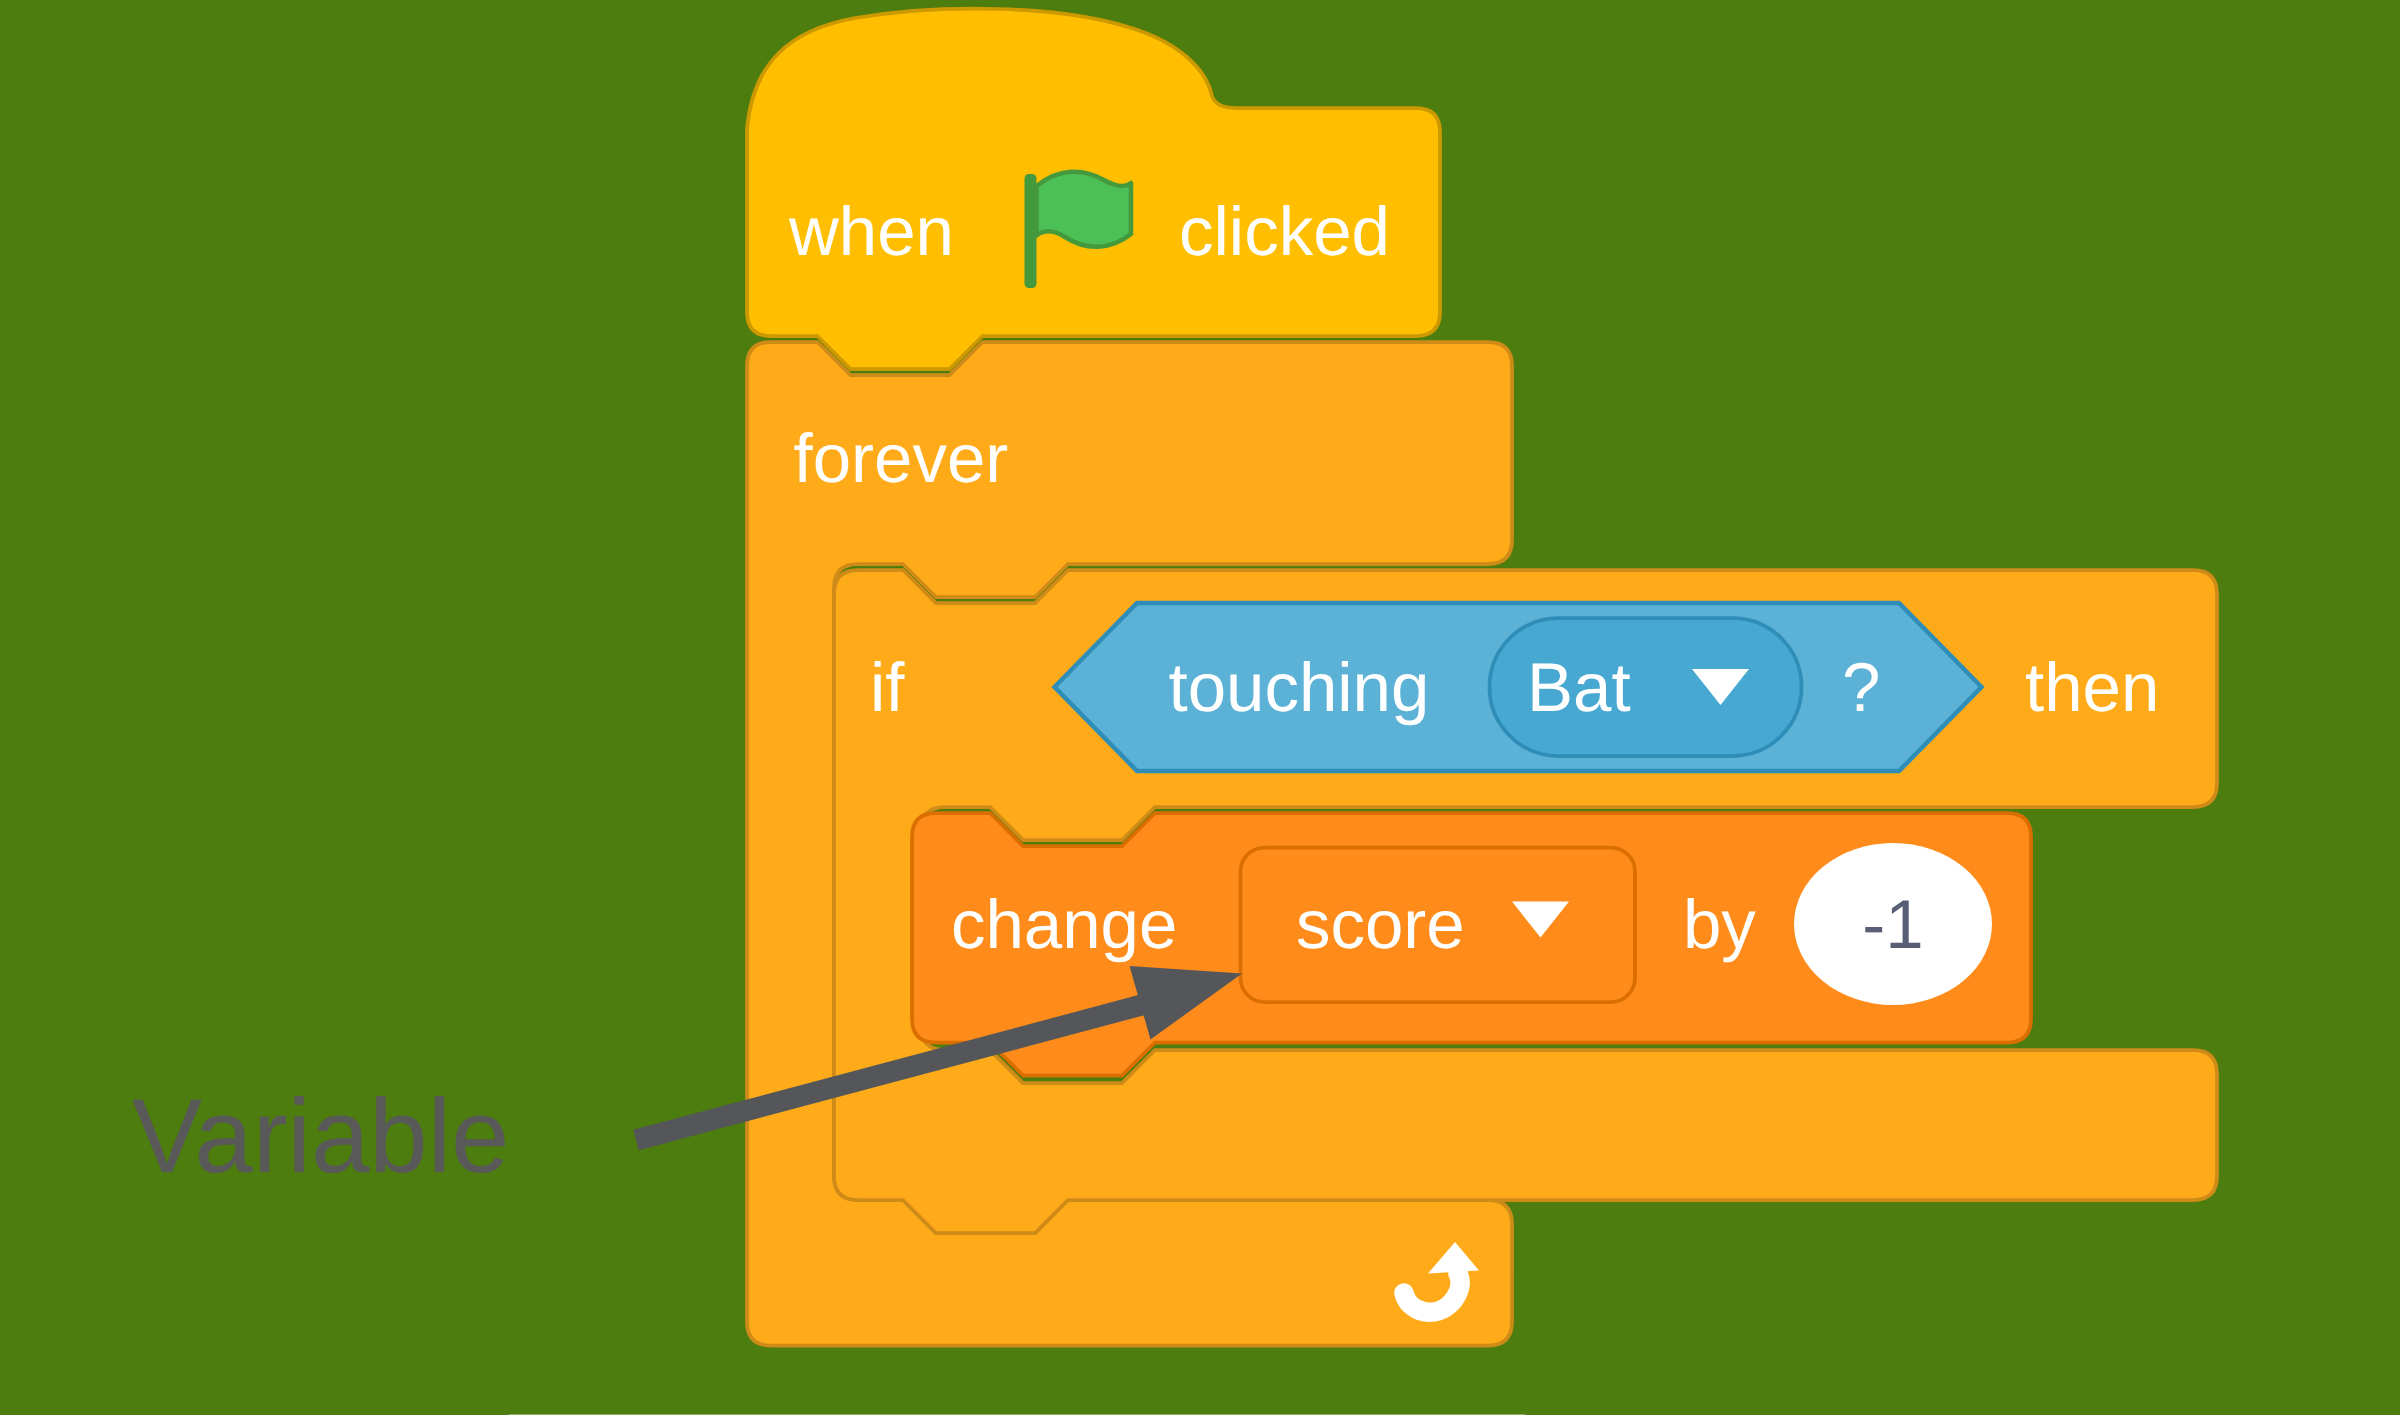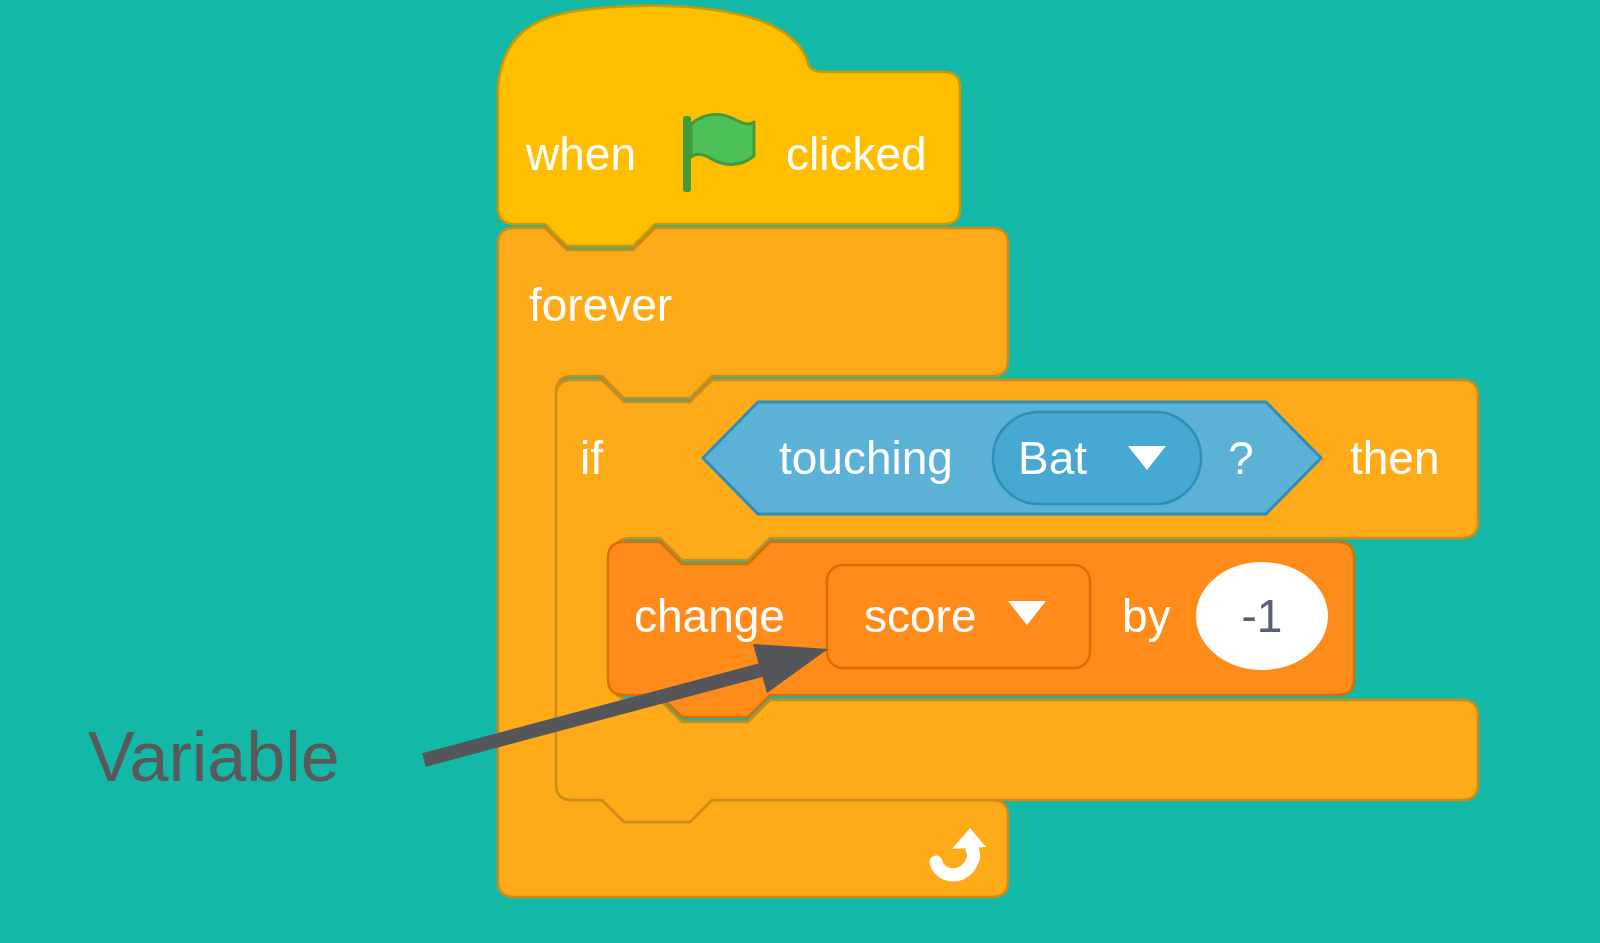--- a/index.html
+++ b/index.html
@@ -8,7 +8,7 @@
     position: relative;
     width: 1600px;
     height: 943px;
-    background: #14b8a6;
+    background: #4d7c0f;
     overflow: hidden;
   }
   svg { display: block; }

